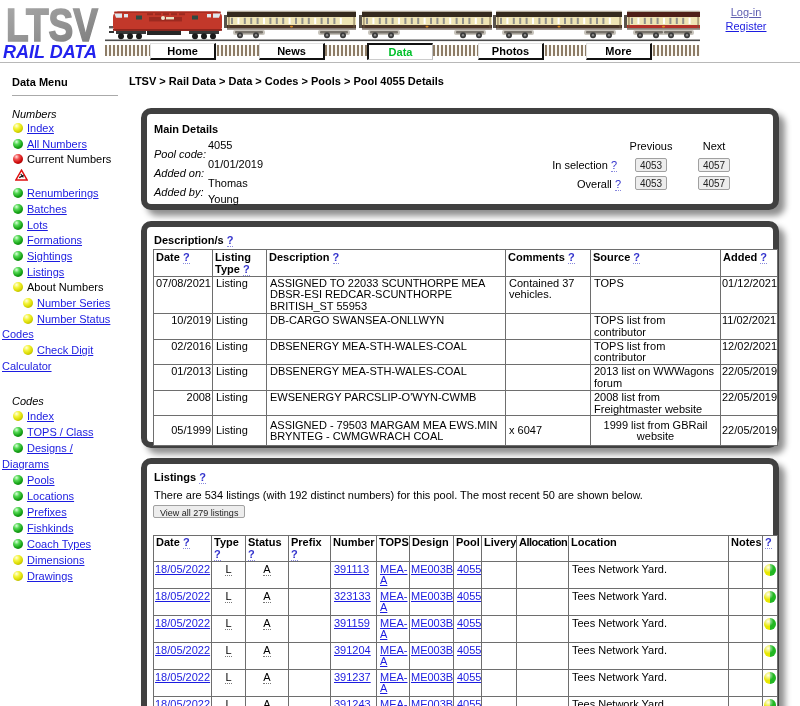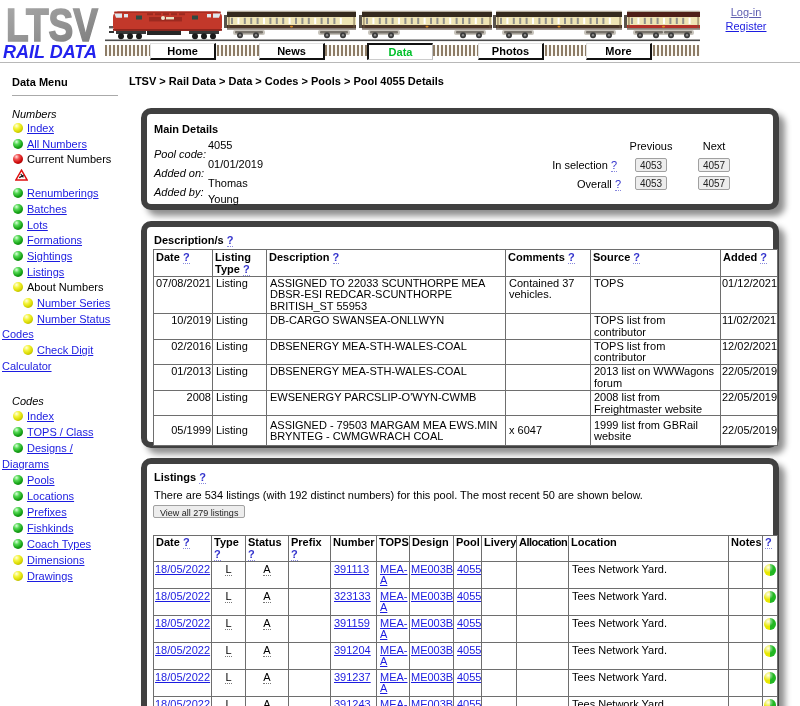--- a/index.html
+++ b/index.html
@@ -389,7 +389,7 @@
             <td style="vertical-align:middle;">Listing</td>
             <td style="vertical-align:middle;">ASSIGNED - 79503 MARGAM MEA EWS.MIN BRYNTEG - CWMGWRACH COAL</td>
             <td style="vertical-align:middle;">x 6047</td>
-            <td style="vertical-align:middle;">1999 list from GBRail website</td>
+            <td style="vertical-align:middle;text-align:center;">1999 list from GBRail website</td>
             <td class="p1" style="vertical-align:middle;">22/05/2019</td>
           </tr>
     </tbody>

